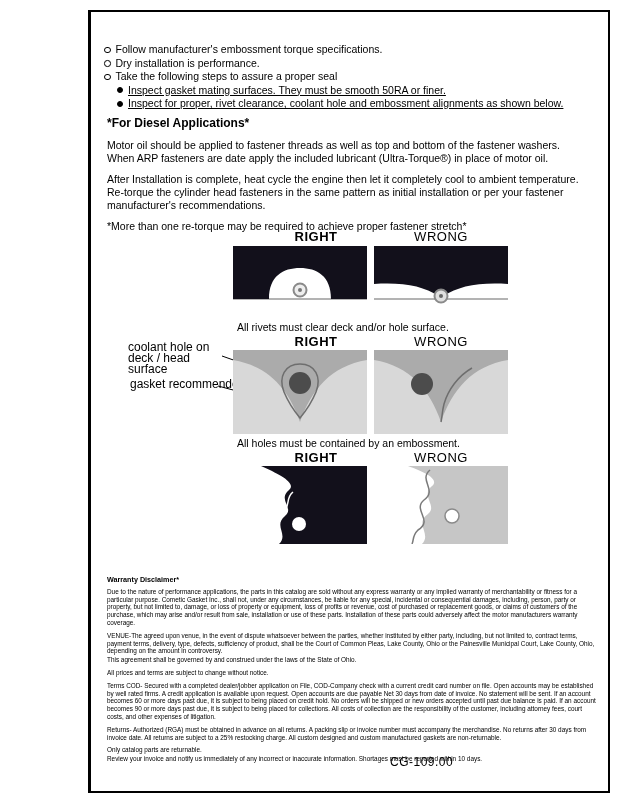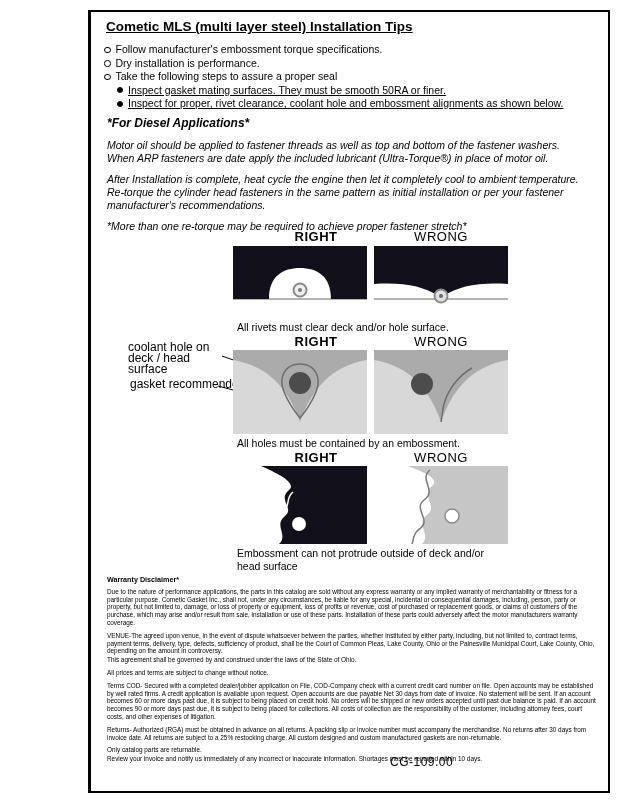--- a/index.html
+++ b/index.html
@@ -41,7 +41,6 @@
 
   <div class="abs frame"></div>
 
-  <div class="abs title">Cometic MLS (multi layer steel) Installation Tips</div>
 
   <div class="abs bullets">
     <div class="bl">

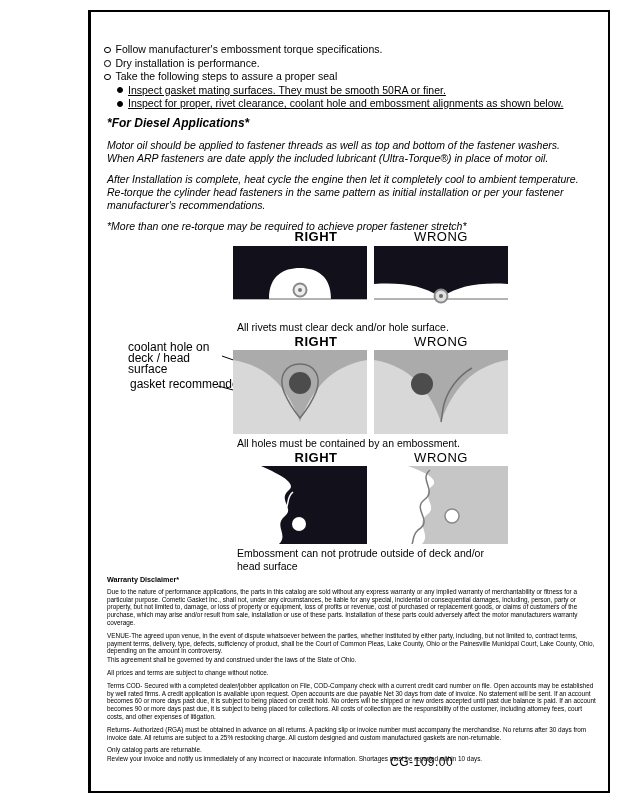--- a/index.html
+++ b/index.html
@@ -13,7 +13,7 @@
   .bl.sub{margin-left:13px;text-decoration:underline;}
   .marker{flex:0 0 auto;width:4.5px;height:4.5px;border:1px solid #000;border-radius:50%;margin:3.5px 5px 0 0;}
   .marker.filled{background:#000;width:4px;height:4px;}
-  .diesel{left:107px;top:117px;width:476px;font-size:10.5px;line-height:13px;font-style:italic;}
+  .diesel{left:107px;top:117px;width:476px;font-size:10.5px;line-height:13px;}
   .diesel h2{font-size:12px;margin:0 0 9px 0;}
   .diesel p{margin:0 0 8px 0;}
   .dlabel{width:134px;text-align:center;font-size:13px;letter-spacing:0.5px;}

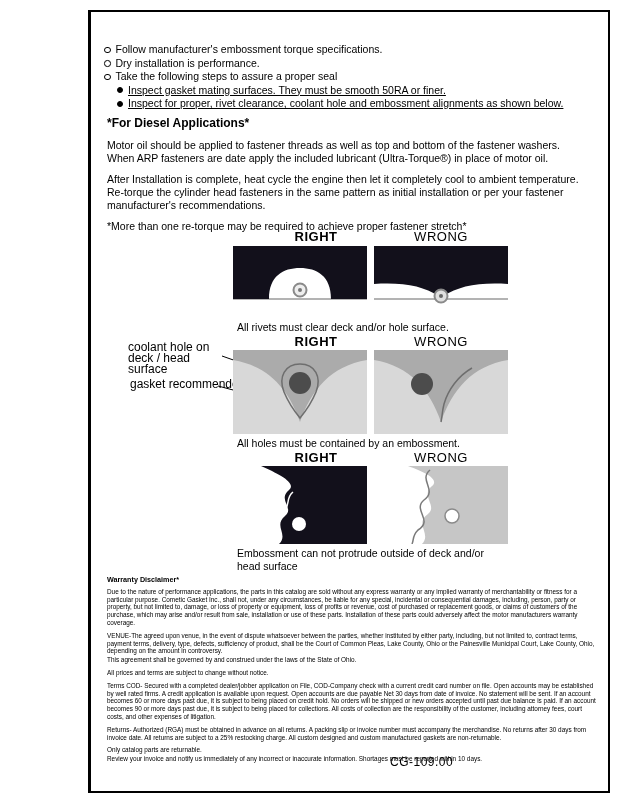--- a/index.html
+++ b/index.html
@@ -142,7 +142,6 @@
       <circle cx="78" cy="50" r="7" fill="#ffffff" stroke="#8a8a8a" stroke-width="1.5"></circle>
     </svg>
   </div>
-  <div class="abs caption cap3">Embossment can not protrude outside of deck and/or head surface</div>
 
   <div class="abs warranty">
     <h3>Warranty Disclaimer*</h3>

